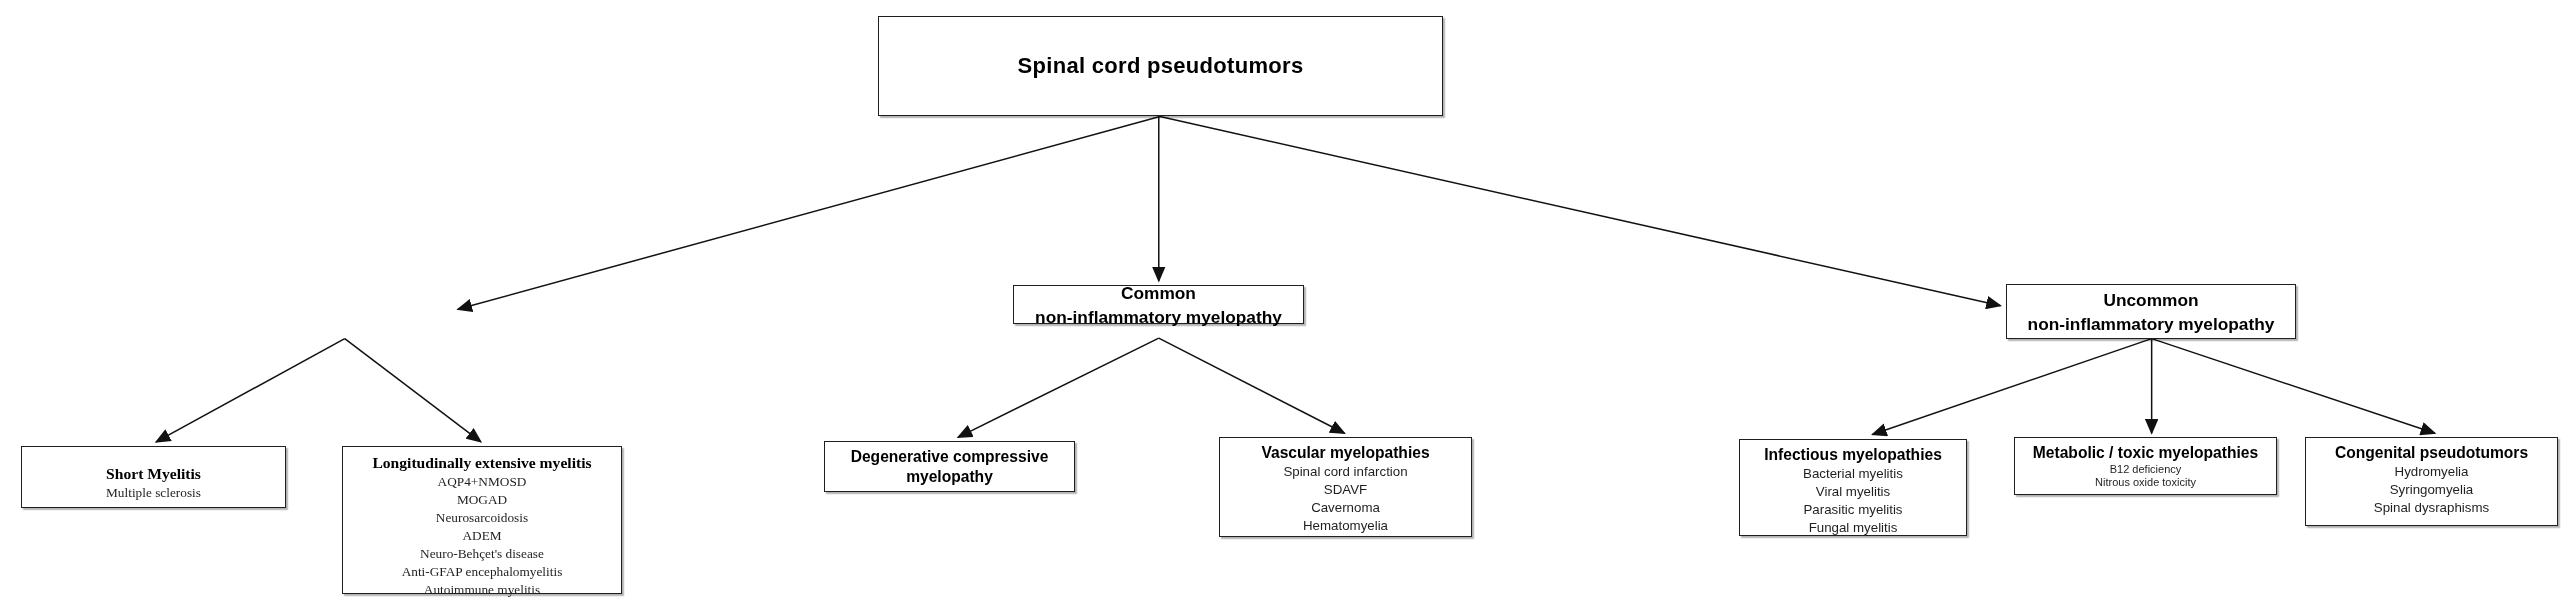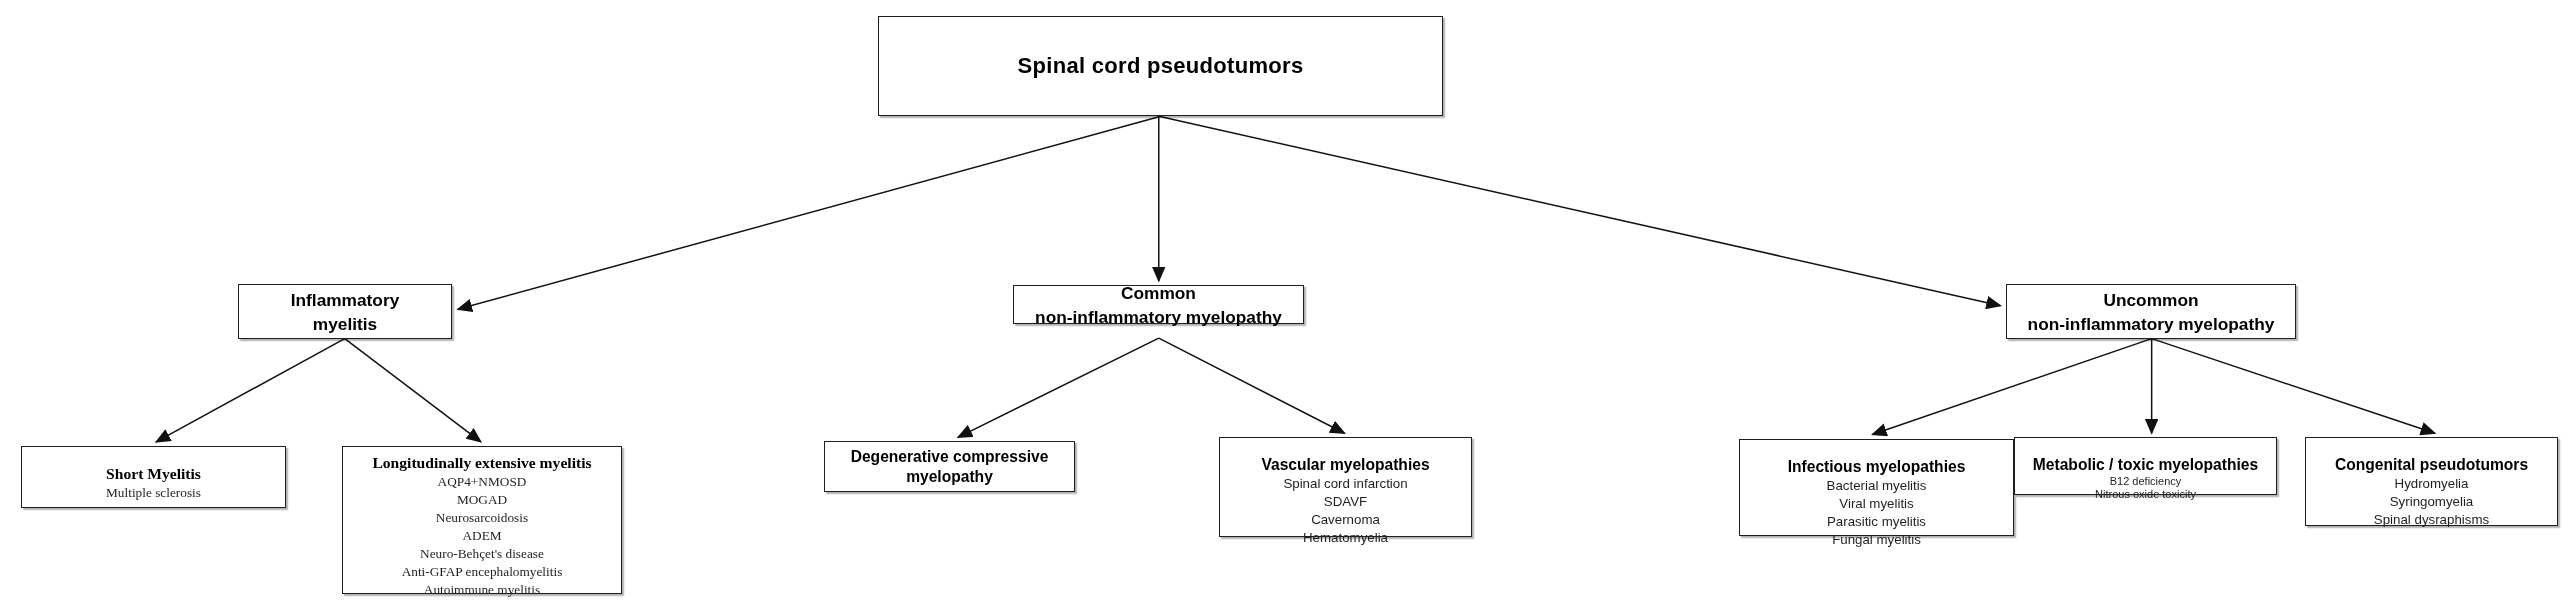--- a/index.html
+++ b/index.html
@@ -98,10 +98,6 @@
     <div class="root-title">Spinal cord pseudotumors</div>
   </div>
 
-  <div class="node center" style="left:238px; top:284px; width:214px; height:55px;">
-    <div class="l2-line">Inflammatory</div>
-    <div class="l2-line">myelitis</div>
-  </div>
 
   <div class="node center" style="left:1013px; top:285px; width:291px; height:39px;">
     <div class="l2-line">Common</div>

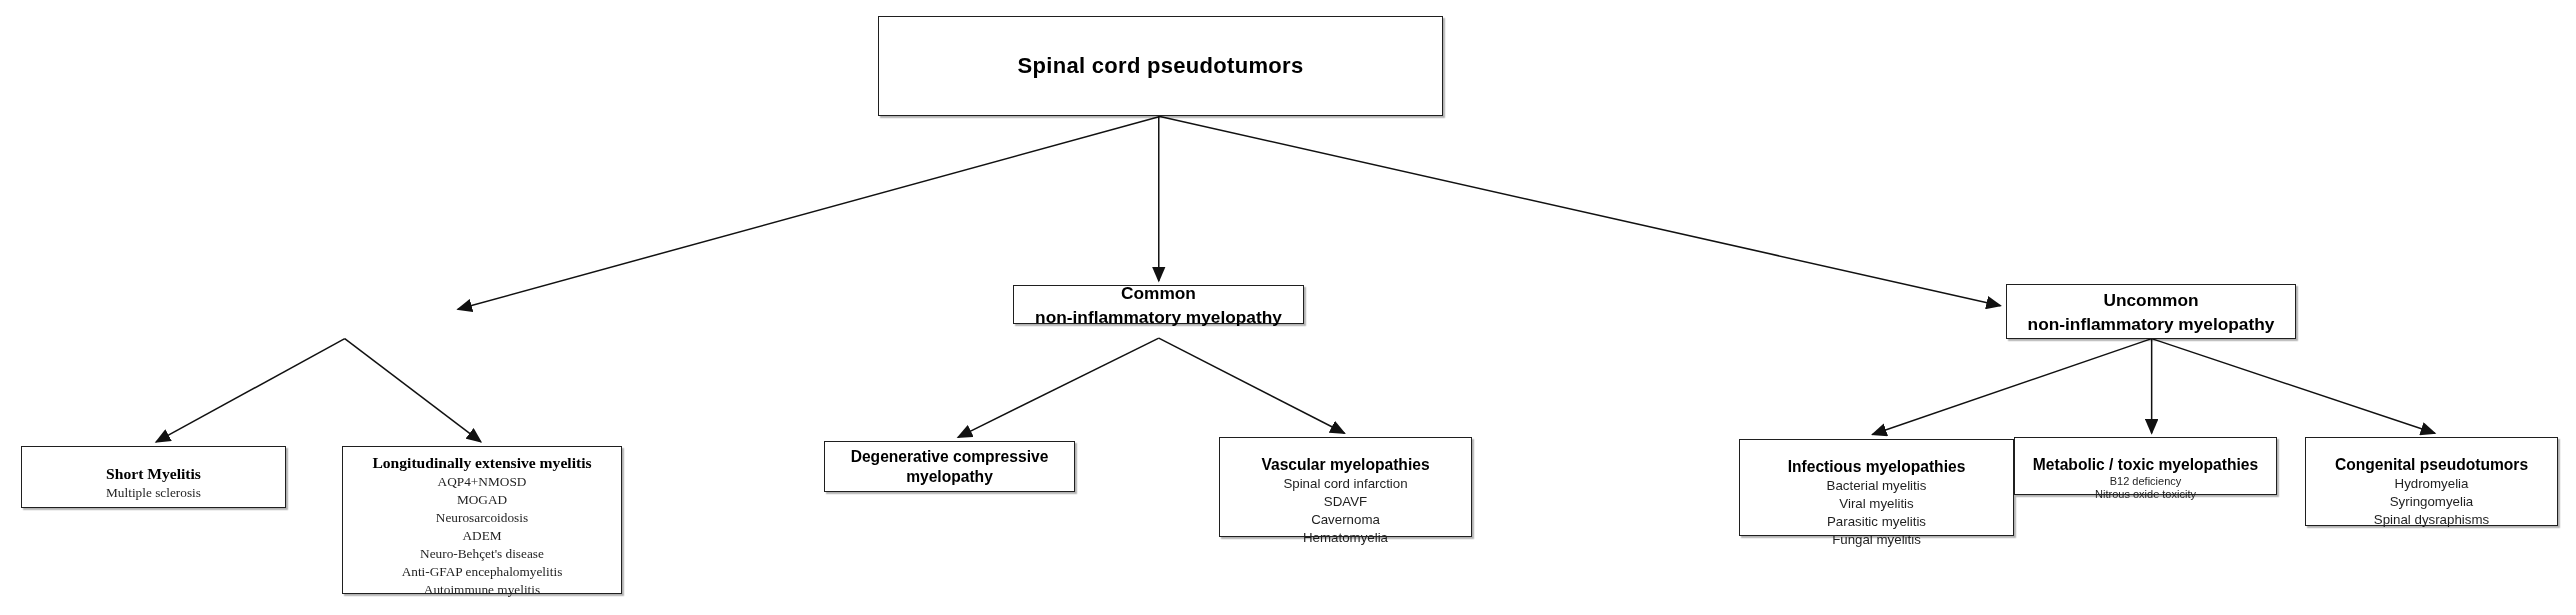--- a/index.html
+++ b/index.html
@@ -64,7 +64,7 @@
     line-height: 13.3px;
   }
   .pt12 { padding-top: 17px; font-family: Liberation Serif, serif; }
-  .pt8  { padding-top: 17px; }
+  .pt8  { padding-top: 5px; }
   .pt6  { padding-top: 6px; font-family: Liberation Serif, serif; }
   line.connector {
     stroke: #111111;

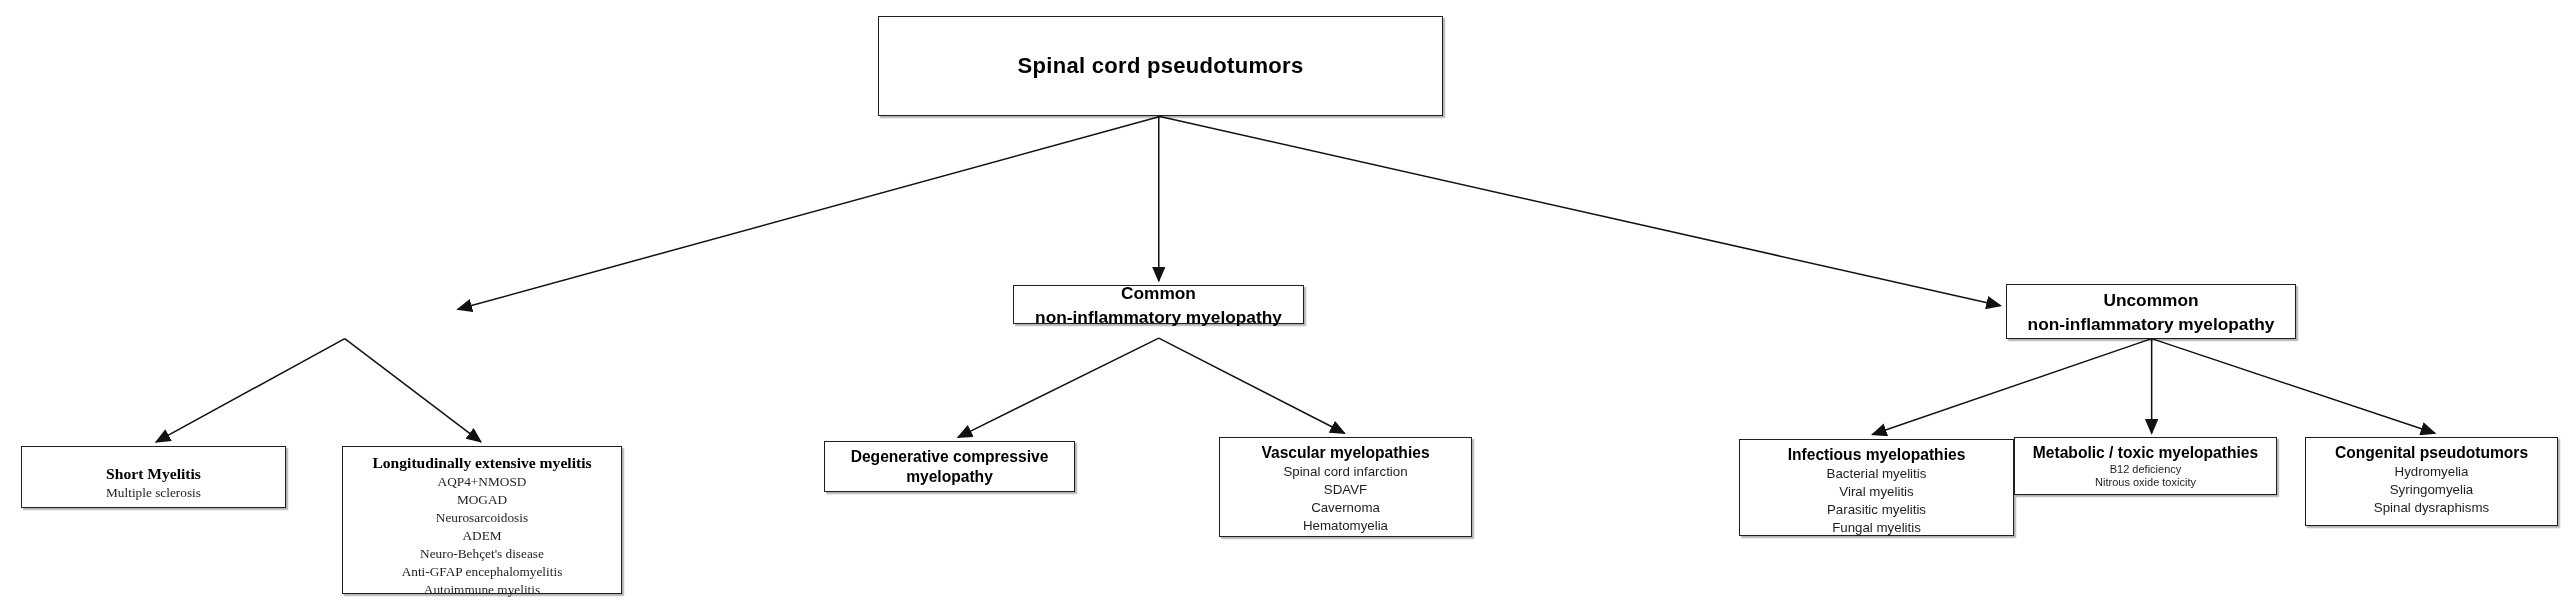--- a/index.html
+++ b/index.html
@@ -138,7 +138,7 @@
     <div class="l3-item">Hematomyelia</div>
   </div>
 
-  <div class="node pt8" style="left:1739px; top:439px; width:275px; height:97px;">
+  <div class="node pt8" style="left:1739px; top:439px; width:228px; height:97px;">
     <div class="l3-header">Infectious myelopathies</div>
     <div class="l3-item">Bacterial myelitis</div>
     <div class="l3-item">Viral myelitis</div>

